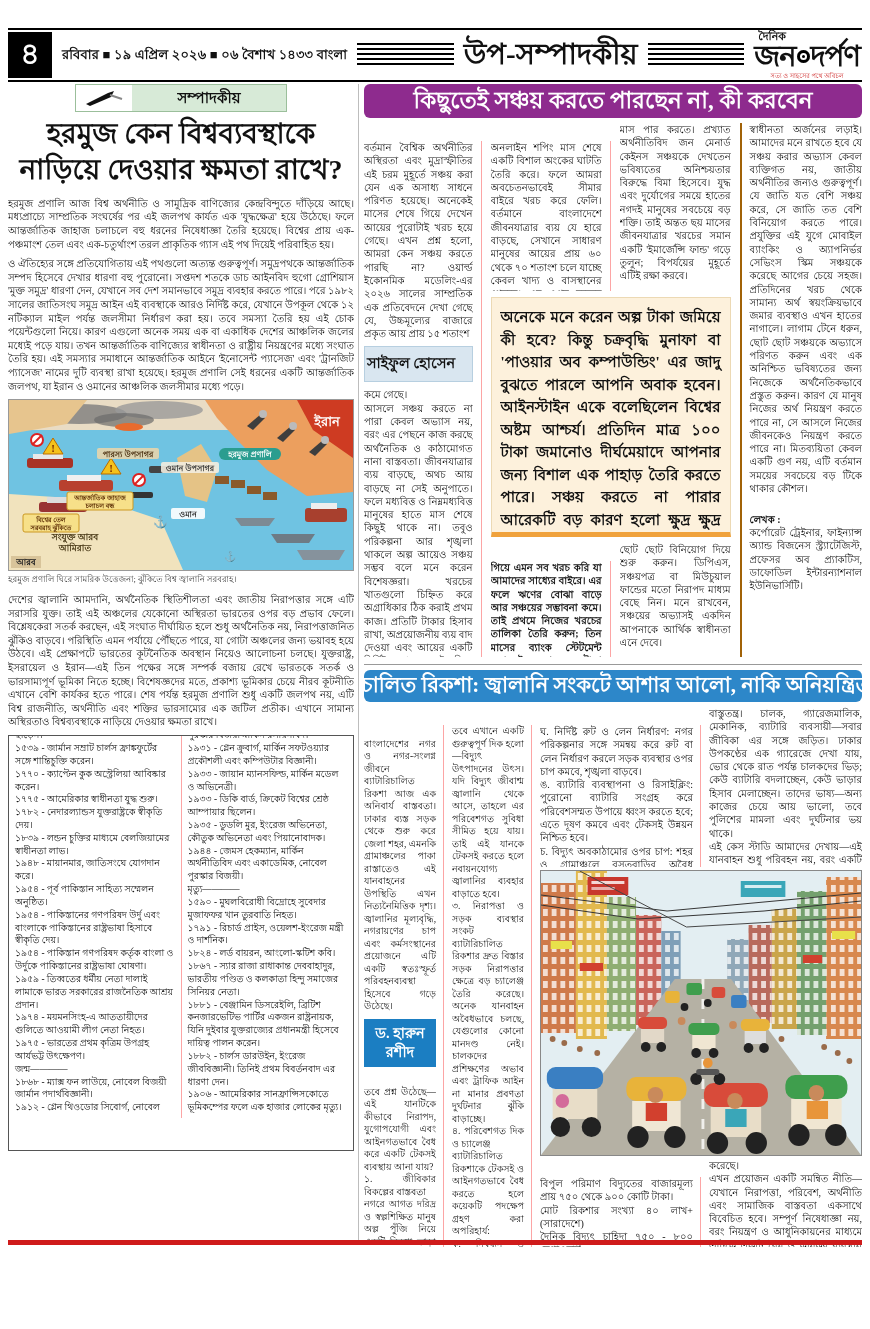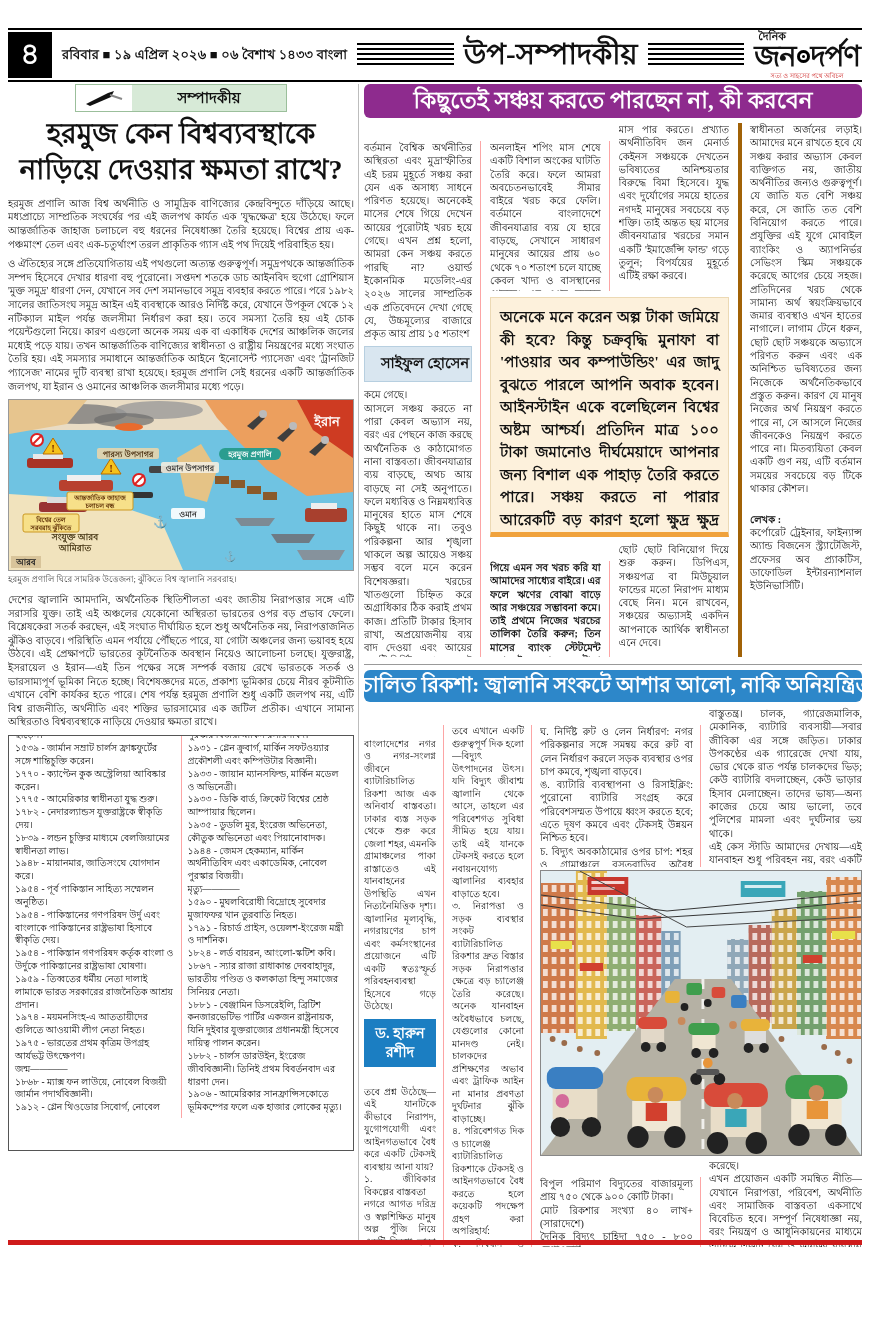--- a/index.html
+++ b/index.html
@@ -275,7 +275,7 @@
             <div class="body-txt">ছোট ছোট বিনিয়োগ দিয়ে শুরু করুন। ডিপিএস, সঞ্চয়পত্র বা মিউচুয়াল ফান্ডের মতো নিরাপদ মাধ্যম বেছে নিন। মনে রাখবেন, সঞ্চয়ের অভ্যাসই একদিন আপনাকে আর্থিক স্বাধীনতা এনে দেবে।</div>
           </div>
         </div>
-        <div class="a1-col" style="border-left:4px solid #a16207;padding-left:8px;width:118px;">
+        <div class="a1-col" style="border-left:2px solid #a16207;padding-left:8px;width:118px;">
           <div class="body-txt">স্বাধীনতা অর্জনের লড়াই। আমাদের মনে রাখতে হবে যে সঞ্চয় করার অভ্যাস কেবল ব্যক্তিগত নয়, জাতীয় অর্থনীতির জন্যও গুরুত্বপূর্ণ। যে জাতি যত বেশি সঞ্চয় করে, সে জাতি তত বেশি বিনিয়োগ করতে পারে। প্রযুক্তির এই যুগে মোবাইল ব্যাংকিং ও অ্যাপনির্ভর সেভিংস স্কিম সঞ্চয়কে করেছে আগের চেয়ে সহজ। প্রতিদিনের খরচ থেকে সামান্য অর্থ স্বয়ংক্রিয়ভাবে জমার ব্যবস্থাও এখন হাতের নাগালে। লাগাম টেনে ধরুন, ছোট ছোট সঞ্চয়কে অভ্যাসে পরিণত করুন এবং এক অনিশ্চিত ভবিষ্যতের জন্য নিজেকে অর্থনৈতিকভাবে প্রস্তুত করুন। কারণ যে মানুষ নিজের অর্থ নিয়ন্ত্রণ করতে পারে না, সে আসলে নিজের জীবনকেও নিয়ন্ত্রণ করতে পারে না। মিতব্যয়িতা কেবল একটি গুণ নয়, এটি বর্তমান সময়ের সবচেয়ে বড় টিকে থাকার কৌশল।</div>
           <div class="body-txt credit">
             <b>লেখক :</b>

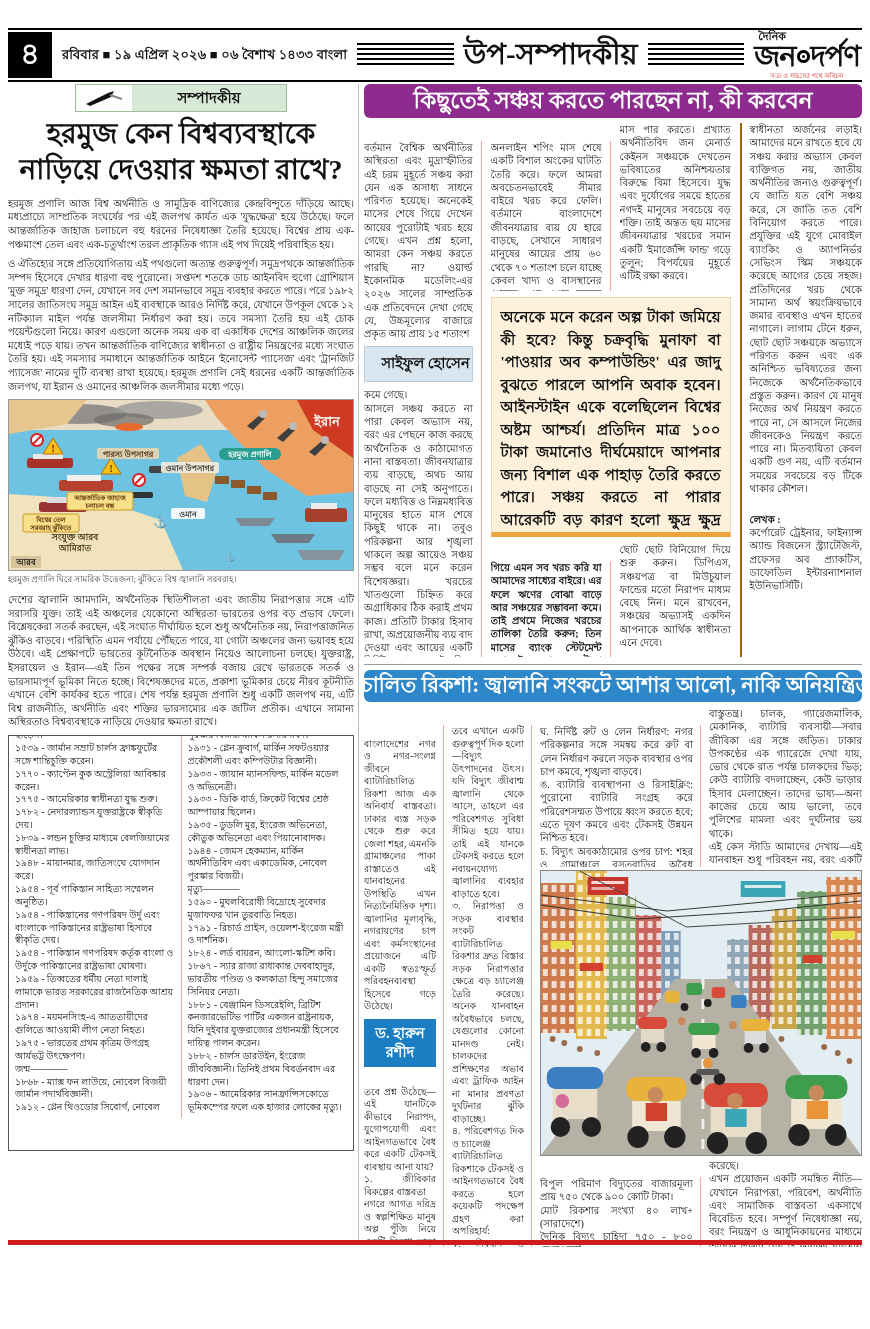--- a/index.html
+++ b/index.html
@@ -53,7 +53,7 @@
   .a1-mid{width:252px;display:flex;flex-direction:column;overflow:hidden;}
   .a1-mid-row{display:flex;gap:9px;overflow:hidden;}
   .a1-mid-row > div{flex:1;overflow:hidden;}
-  .byline1{background:#d9e6f0;border:1px solid #b7cfe0;text-align:right;font-size:14.5px;font-weight:bold;
+  .byline1{background:#d9e6f0;border:1px solid #b7cfe0;text-align:left;font-size:14.5px;font-weight:bold;
     padding:5px 2px;margin:6px 0;}
   .byline2{background:#1b7ec2;color:#fff;text-align:center;font-size:14.5px;font-weight:bold;
     padding:5px 2px;margin:6px 0;}

